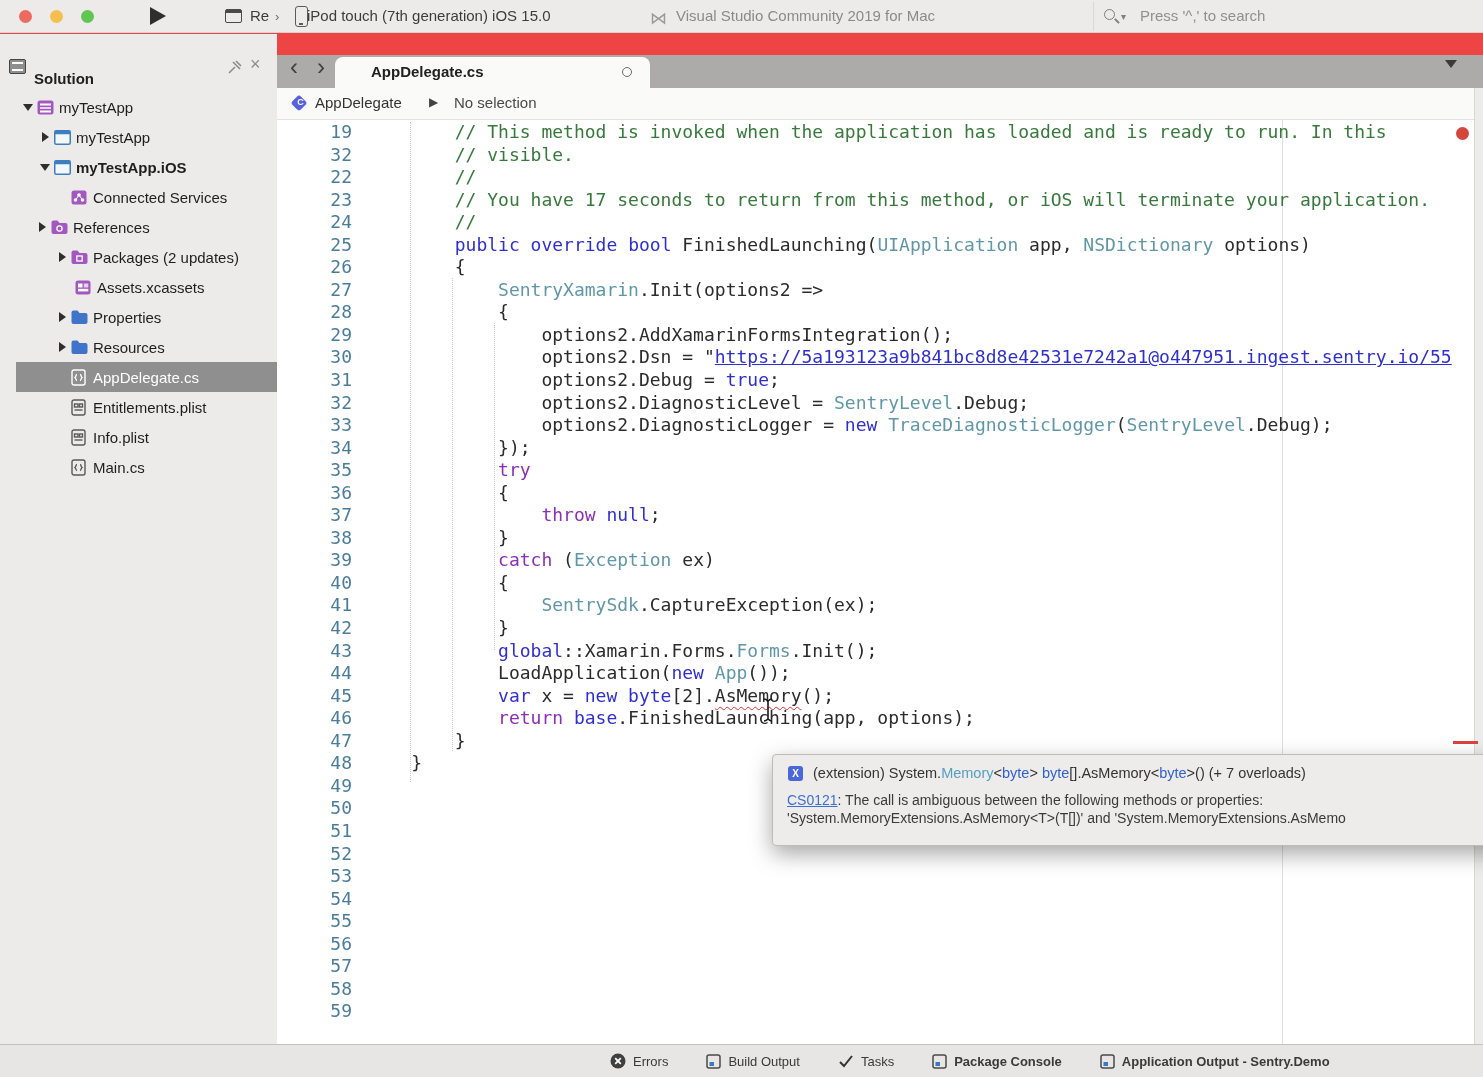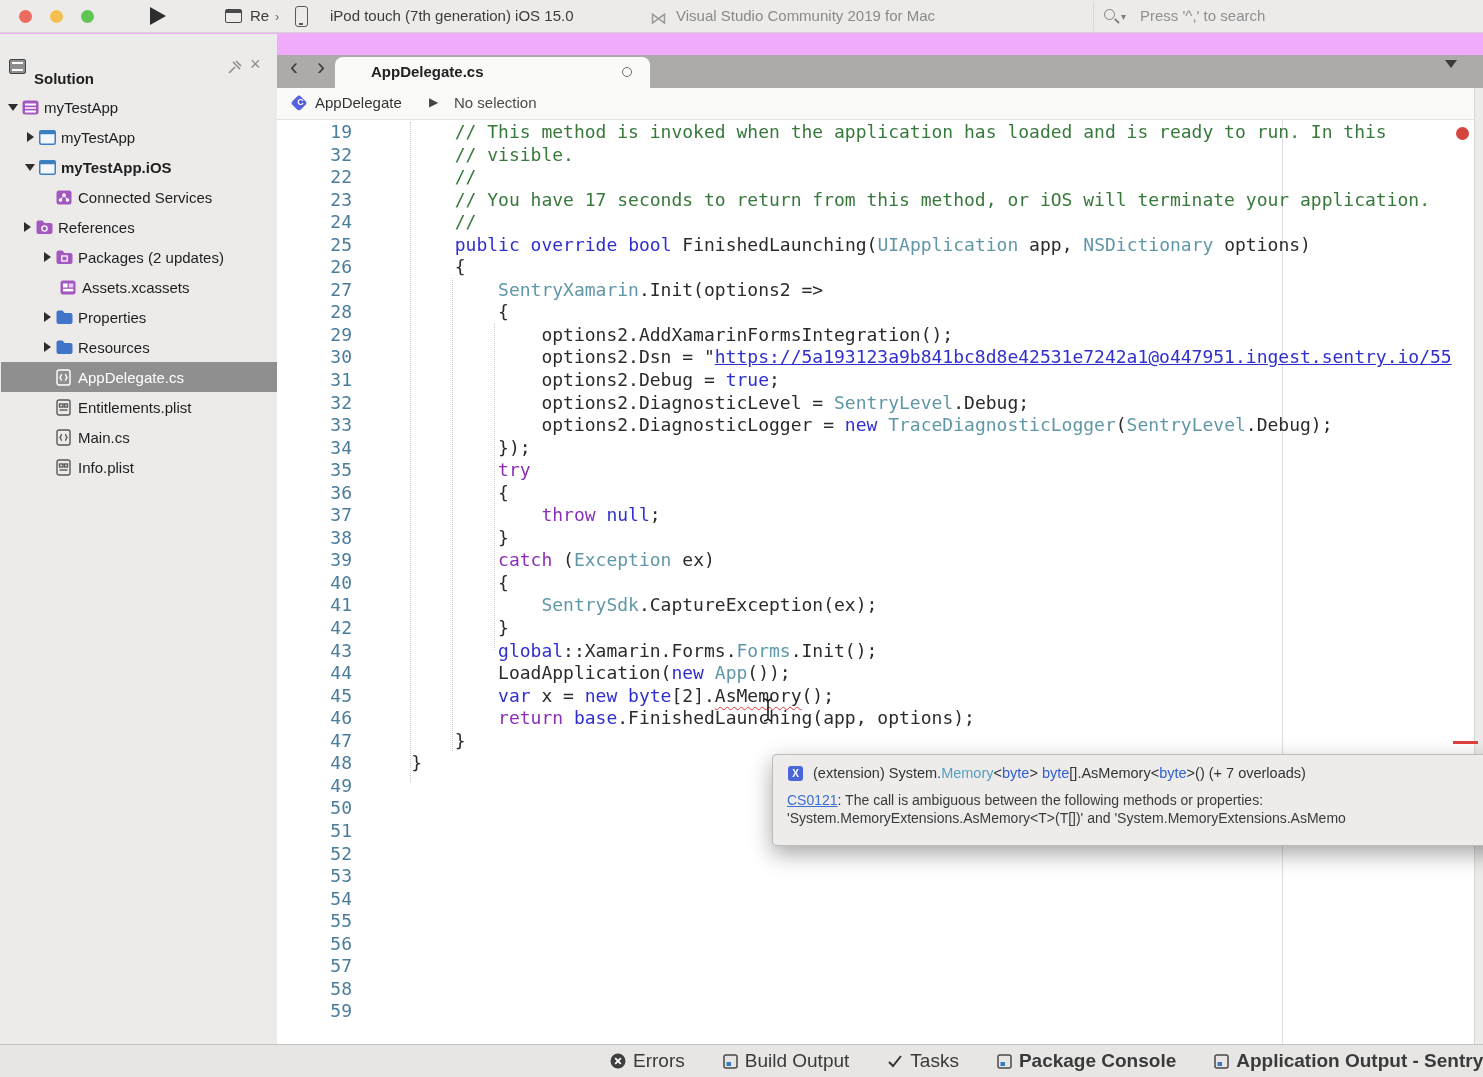--- a/index.html
+++ b/index.html
@@ -6,7 +6,7 @@
   html,body { background:#555; }
   #screen {
     position:relative; width:1483px; height:1077px; overflow:hidden;
-    background:#f0abfc; font-family:"Liberation Sans", sans-serif;
+    background:#ef4444; font-family:"Liberation Sans", sans-serif;
     -webkit-font-smoothing:antialiased;
   }
   

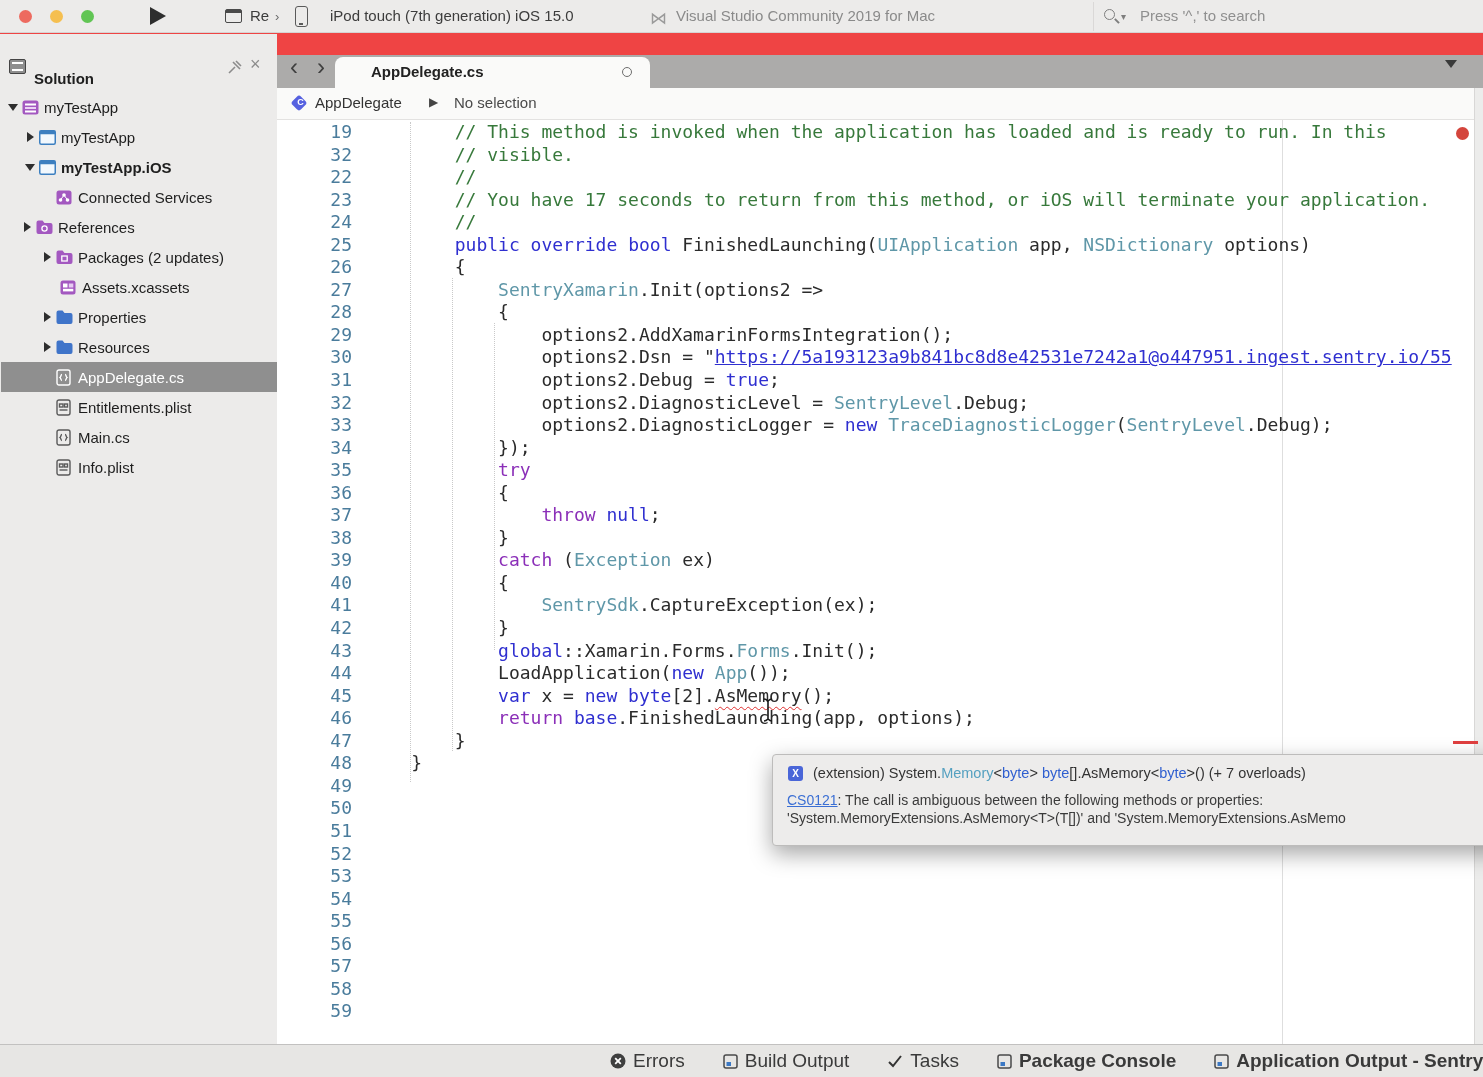--- a/index.html
+++ b/index.html
@@ -27,7 +27,7 @@
   #device-icon { position:absolute; left:295px; top:6px; width:13px; height:21px;
     border:1.6px solid #5A5A5A; border-radius:3px; }
   #device-icon::after { content:""; position:absolute; left:3px; bottom:1px; width:4px; height:2px; background:#5A5A5A; }
-  #device-label { left:330px; }
+  #device-label { left:307px; }
   #vs-logo { position:absolute; left:650px; top:8px; font-size:17px; color:#9A9A9A; }
   #app-title { left:676px; color:#8A8A8A; }
   #toolbar-divider { position:absolute; left:1093px; top:2px; width:1px; height:29px; background:#DAD8D7; }

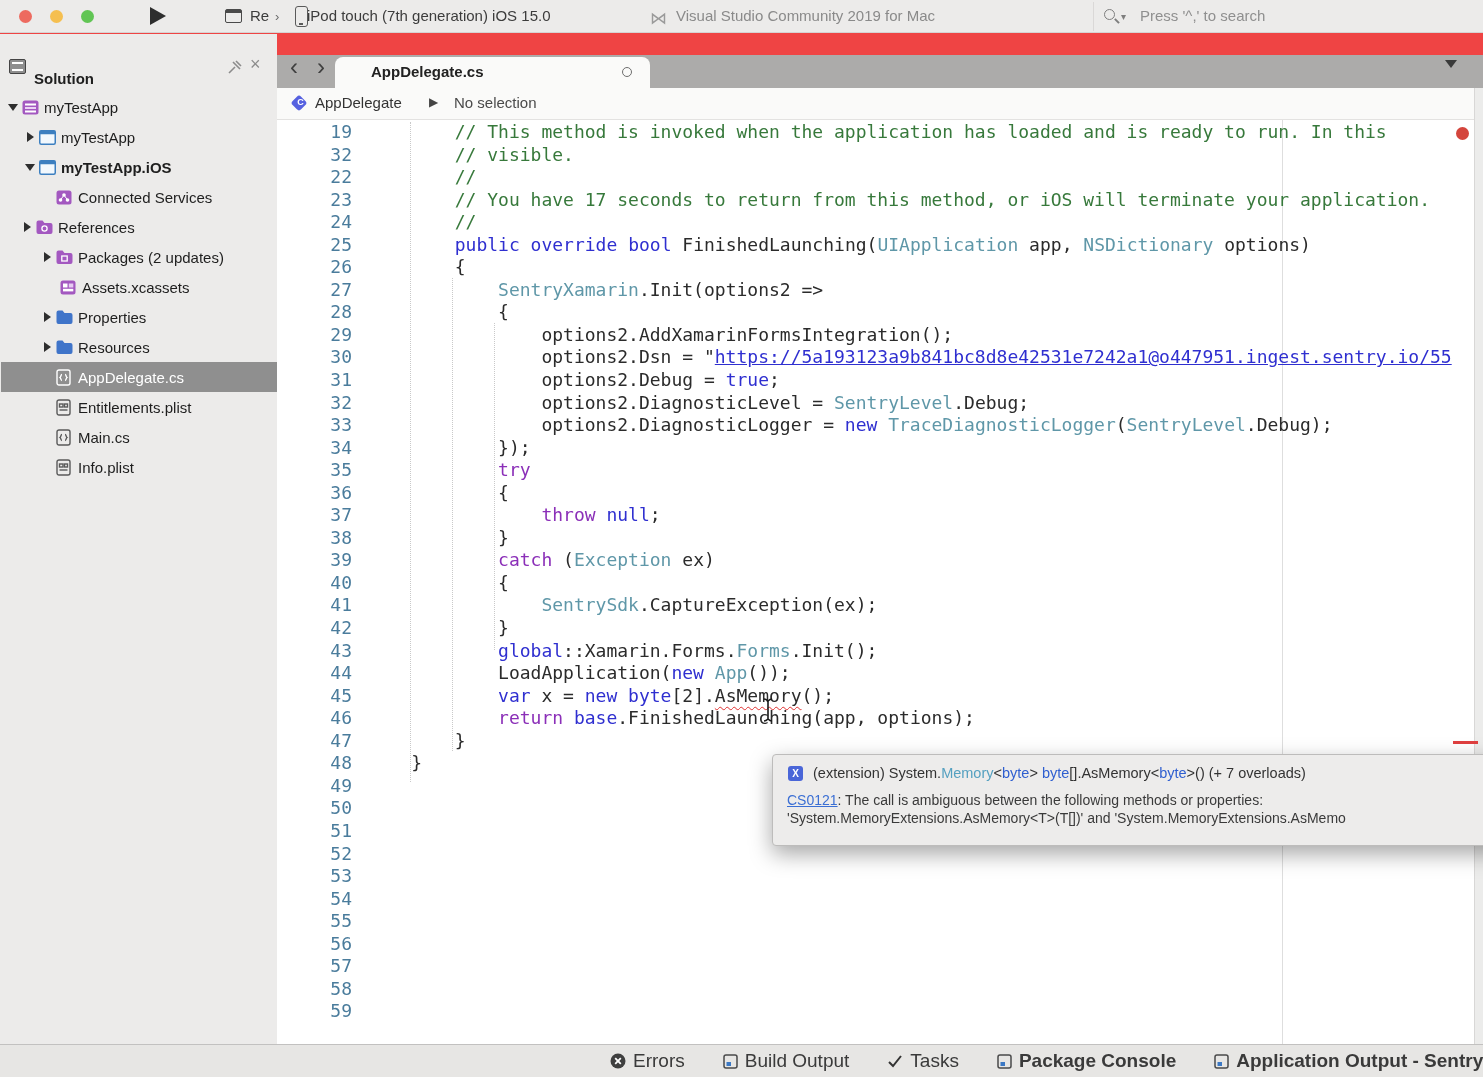--- a/index.html
+++ b/index.html
@@ -47,7 +47,7 @@
   #solution-title { position:absolute; left:34px; top:14px; font-size:15px; font-weight:bold; color:#1E1E1E; }
   #pin-icon { position:absolute; left:228px; top:4px; width:14px; height:14px; color:#8C8C8C; }
   #close-pad-icon { position:absolute; left:250px; top:-2px; font-size:18px; color:#8C8C8C; }
-  #solution-tree { position:absolute; left:1px; top:58px; width:330px; }
+  #solution-tree { position:absolute; left:16px; top:58px; width:330px; }
   .tree-row { position:relative; height:30px; display:flex; align-items:center; font-size:15px; color:#1E1E1E; }
   .tree-row.selected { background:#8F8F8F; color:#FFFFFF; }
   .tree-row .arrow { width:15px; flex:none; display:inline-block; position:relative; height:12px; }

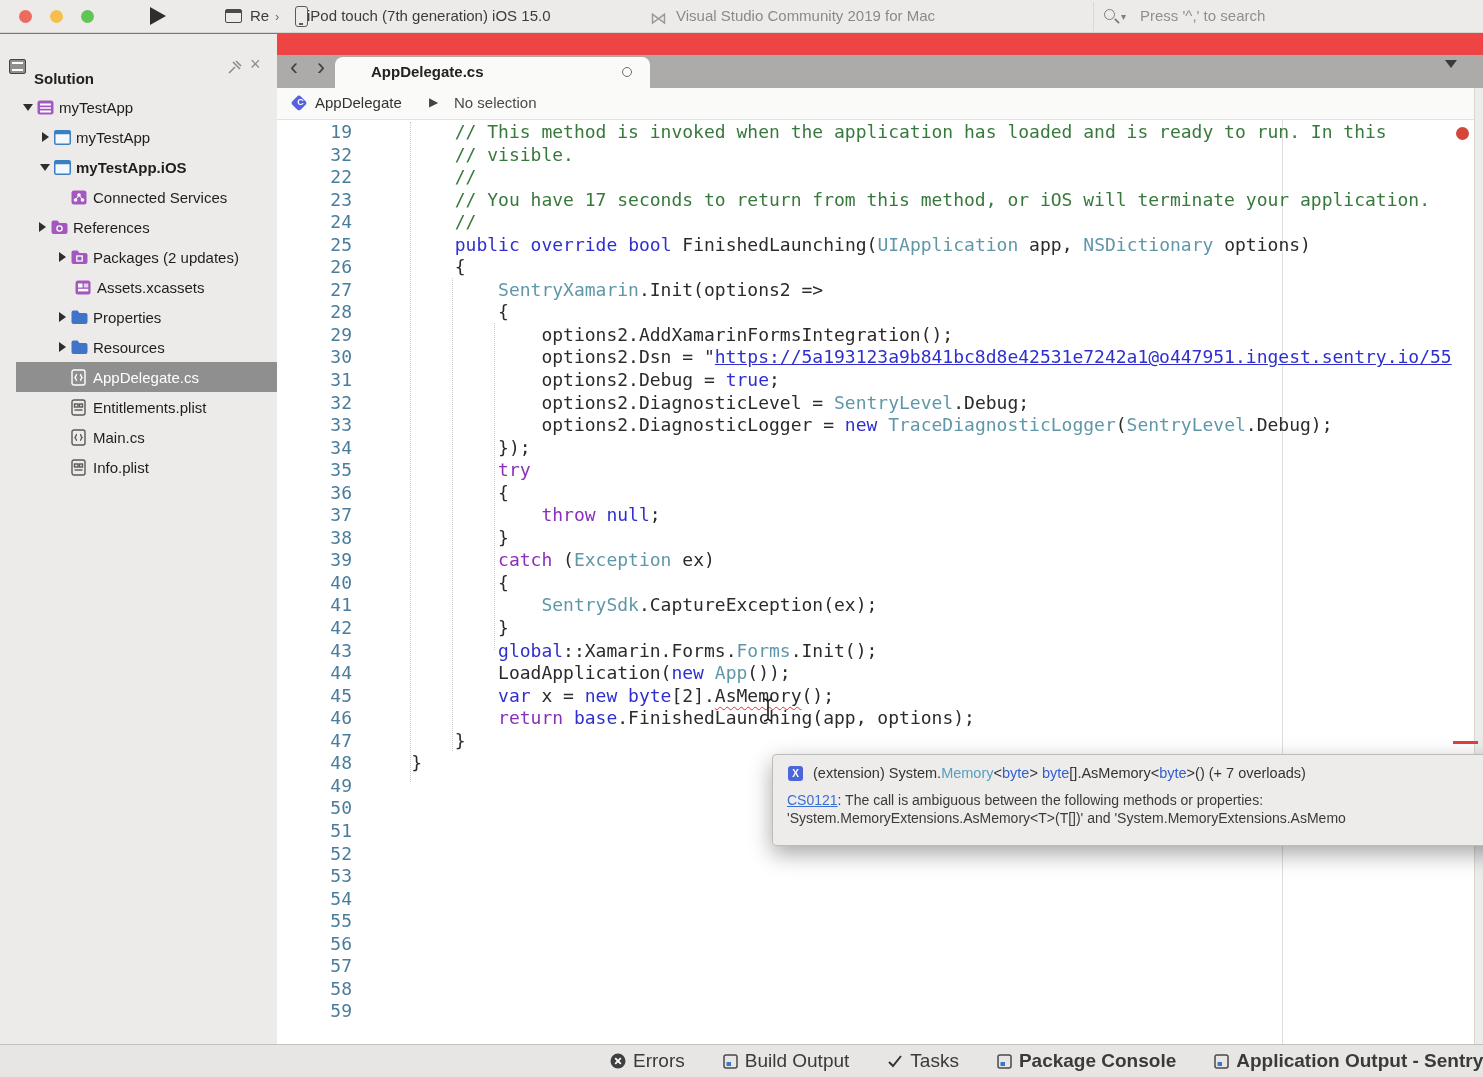--- a/index.html
+++ b/index.html
@@ -279,22 +279,22 @@
           <span class="tree-icon">
             <svg width="15" height="17" viewBox="0 0 15 17">
               <rect x="1" y="1" width="13" height="15" rx="2" class="stroke-ic" fill="none" stroke="#5A5A5A" stroke-width="1.4"></rect>
-              <path d="M6 5.5 C4.8 5.5 4.8 8 4 8.5 C4.8 9 4.8 11.5 6 11.5 M9 5.5 C10.2 5.5 10.2 8 11 8.5 C10.2 9 10.2 11.5 9 11.5" class="stroke-ic" fill="none" stroke="#5A5A5A" stroke-width="1.4"></path>
-            </svg>
-          </span>
-          <span class="tree-label">Main.cs</span>
-        </div>
-        <div class="tree-row" style="padding-left: 40px;">
-          <span class="arrow none"></span>
-          <span class="tree-icon">
-            <svg width="15" height="17" viewBox="0 0 15 17">
-              <rect x="1" y="1" width="13" height="15" rx="2" class="stroke-ic" fill="none" stroke="#5A5A5A" stroke-width="1.4"></rect>
               <rect x="3.5" y="5" width="3.5" height="3" class="stroke-ic" fill="none" stroke="#5A5A5A" stroke-width="1.4"></rect>
               <rect x="8.5" y="5" width="3" height="3" class="stroke-ic" fill="none" stroke="#5A5A5A" stroke-width="1.4"></rect>
               <path d="M3.5 11 h8" class="stroke-ic" fill="none" stroke="#5A5A5A" stroke-width="1.4"></path>
             </svg>
           </span>
           <span class="tree-label">Info.plist</span>
+        </div>
+        <div class="tree-row" style="padding-left: 40px;">
+          <span class="arrow none"></span>
+          <span class="tree-icon">
+            <svg width="15" height="17" viewBox="0 0 15 17">
+              <rect x="1" y="1" width="13" height="15" rx="2" class="stroke-ic" fill="none" stroke="#5A5A5A" stroke-width="1.4"></rect>
+              <path d="M6 5.5 C4.8 5.5 4.8 8 4 8.5 C4.8 9 4.8 11.5 6 11.5 M9 5.5 C10.2 5.5 10.2 8 11 8.5 C10.2 9 10.2 11.5 9 11.5" class="stroke-ic" fill="none" stroke="#5A5A5A" stroke-width="1.4"></path>
+            </svg>
+          </span>
+          <span class="tree-label">Main.cs</span>
         </div>
       </div>
   </div>

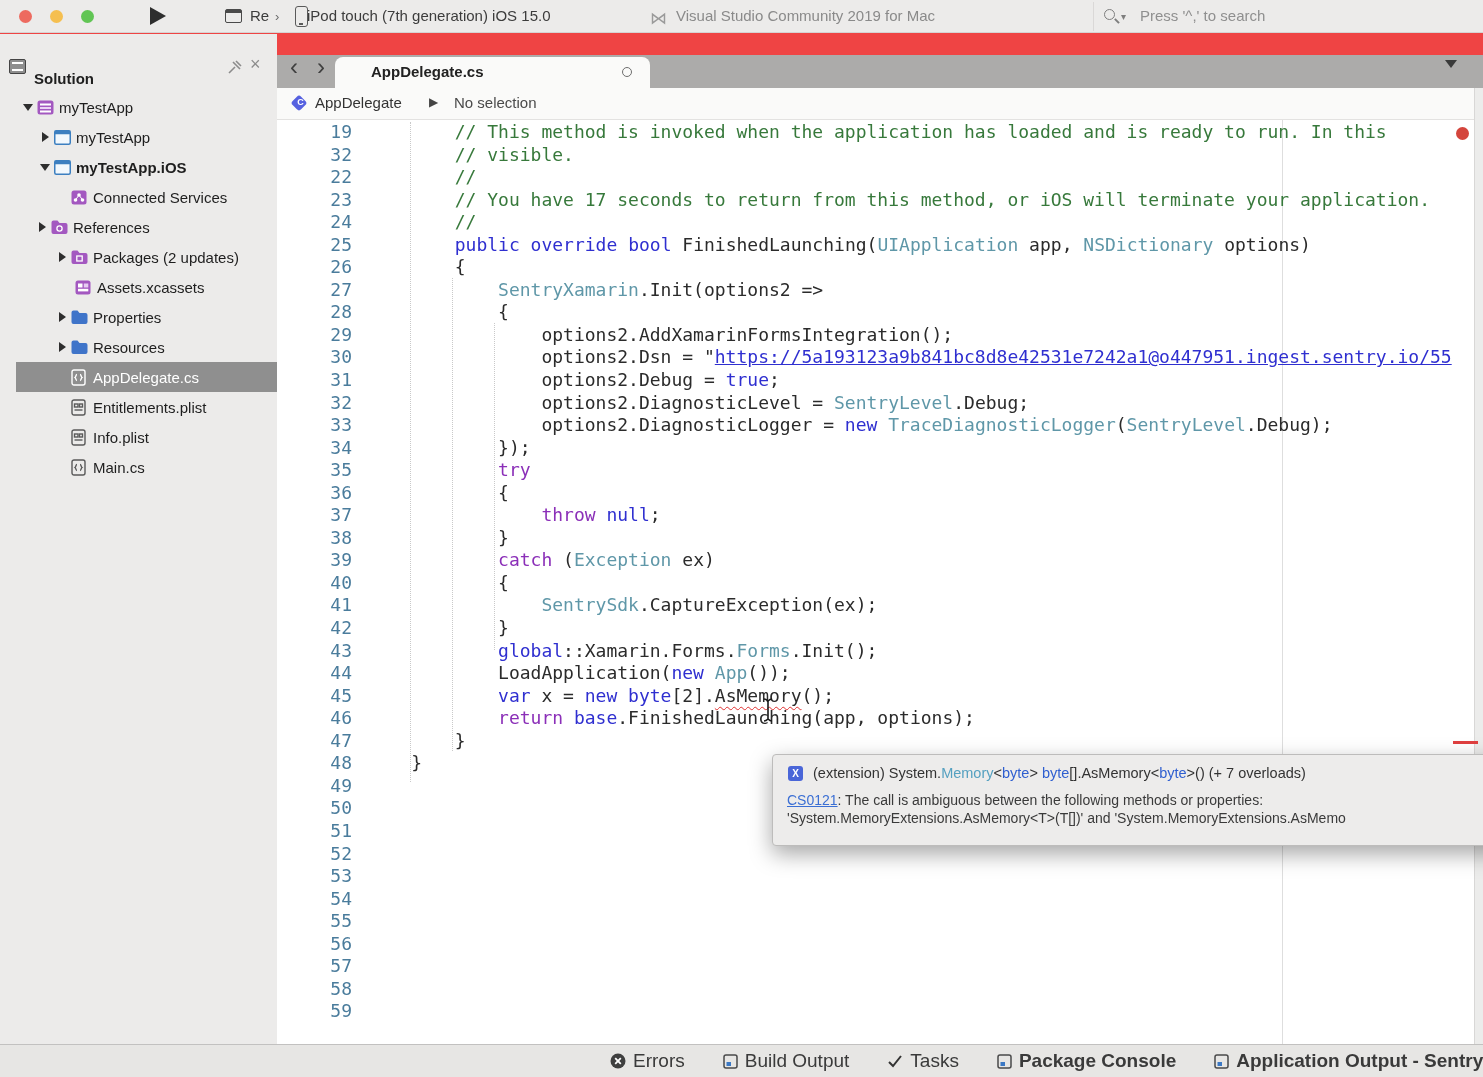--- a/index.html
+++ b/index.html
@@ -118,7 +118,7 @@
   #statusbar { position:absolute; left:0; top:1044px; width:1483px; height:33px;
     background:#E7E6E4; border-top:1px solid #C2C1C0; display:flex; align-items:center;
     padding-left:610px; gap:38px; overflow:hidden; }
-  .sb-item { display:flex; align-items:center; gap:7px; font-size:19px; color:#3A3A3A; white-space:nowrap; flex:none; }
+  .sb-item { display:flex; align-items:center; gap:7px; font-size:13px; color:#3A3A3A; white-space:nowrap; flex:none; }
   .sb-item.bold { font-weight:bold; }
   svg { display:block; }
 </style>

